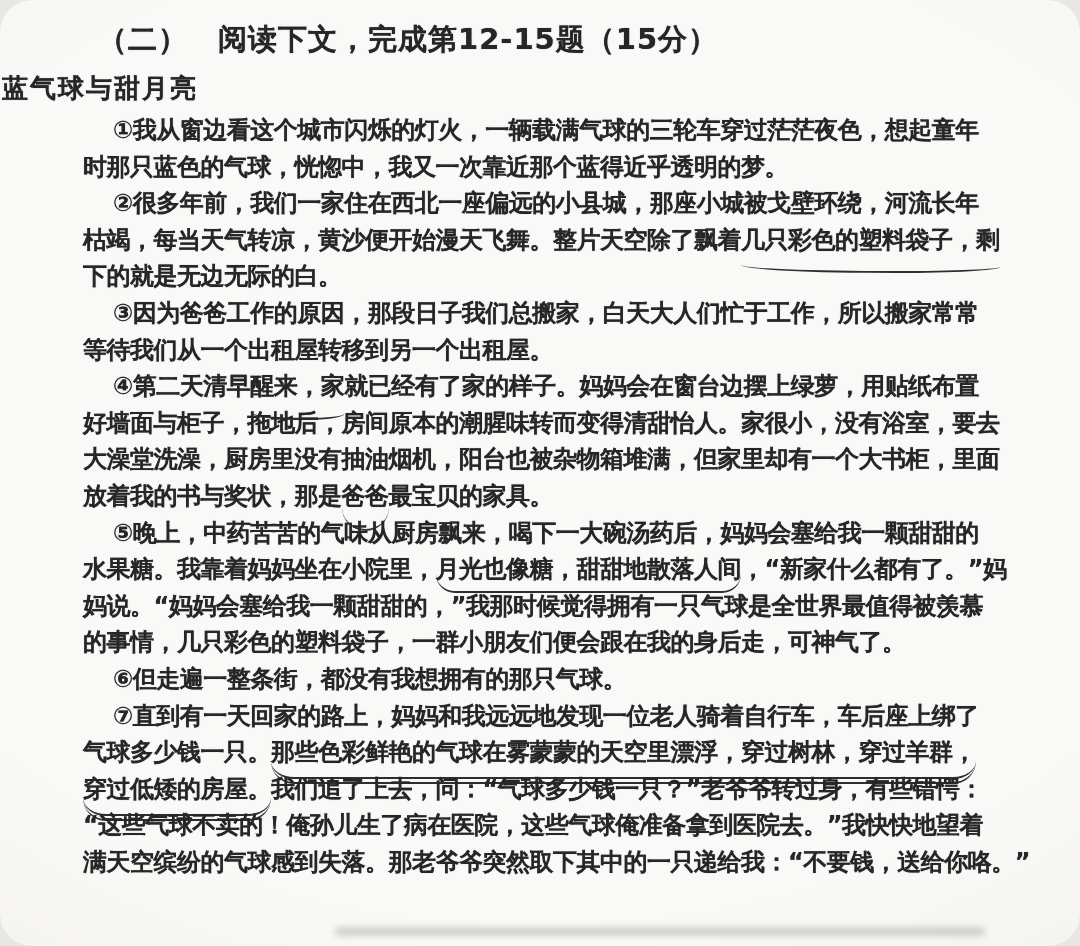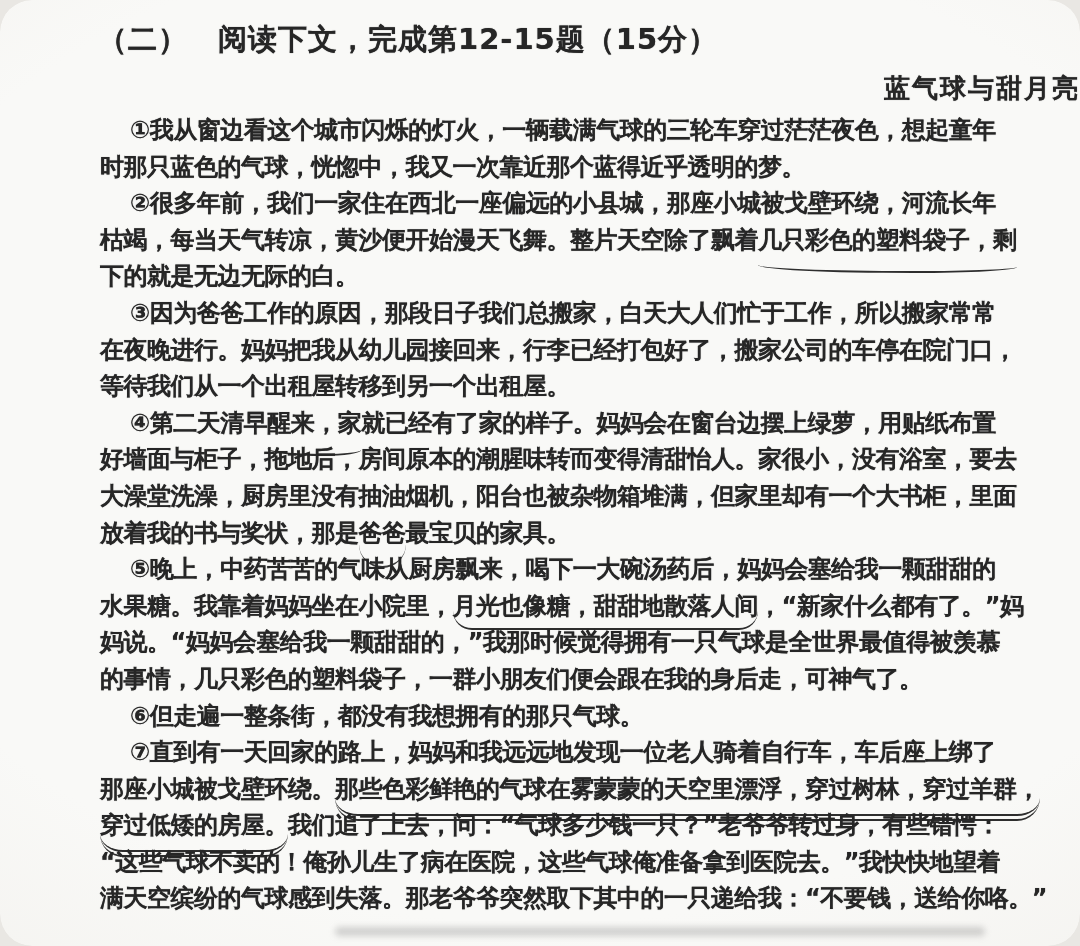--- a/index.html
+++ b/index.html
@@ -17,7 +17,7 @@
   }
   .doc-title {
     position:absolute; left:0; top:71px; width:1080px; padding-left:2px;
-    text-align:right; font-size:26px; font-weight:700; letter-spacing:2px;
+    text-align:left; font-size:26px; font-weight:700; letter-spacing:2px;
     text-shadow:0 0 0.8px rgba(25,25,25,.8);
   }
   .passage { position:absolute; left:100px; top:112px; }

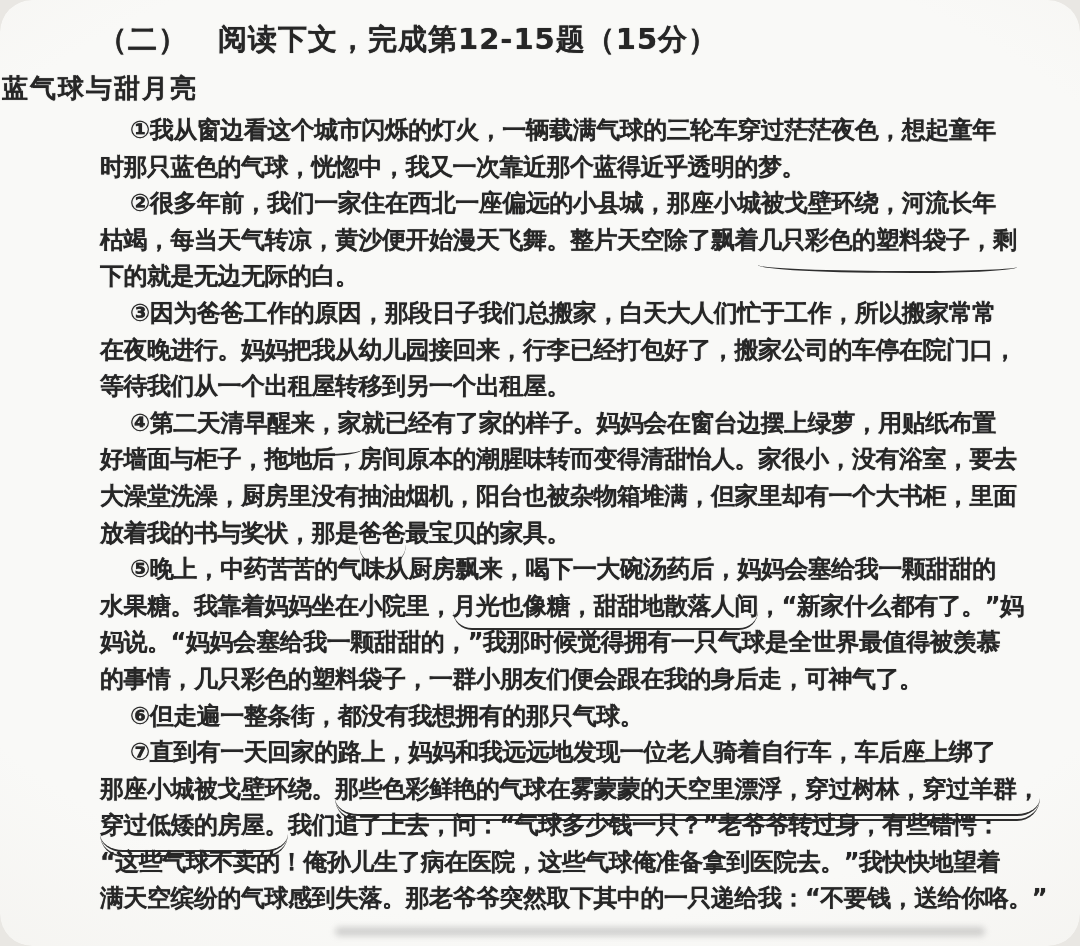--- a/index.html
+++ b/index.html
@@ -20,7 +20,7 @@
     text-align:left; font-size:26px; font-weight:700; letter-spacing:2px;
     text-shadow:0 0 0.8px rgba(25,25,25,.8);
   }
-  .passage { position:absolute; left:100px; top:112px; }
+  .passage { position:absolute; left:83px; top:112px; }
   .line {
     height:36.6px; line-height:36.6px; white-space:nowrap;
     font-size:24px; font-weight:600; letter-spacing:-0.5px;

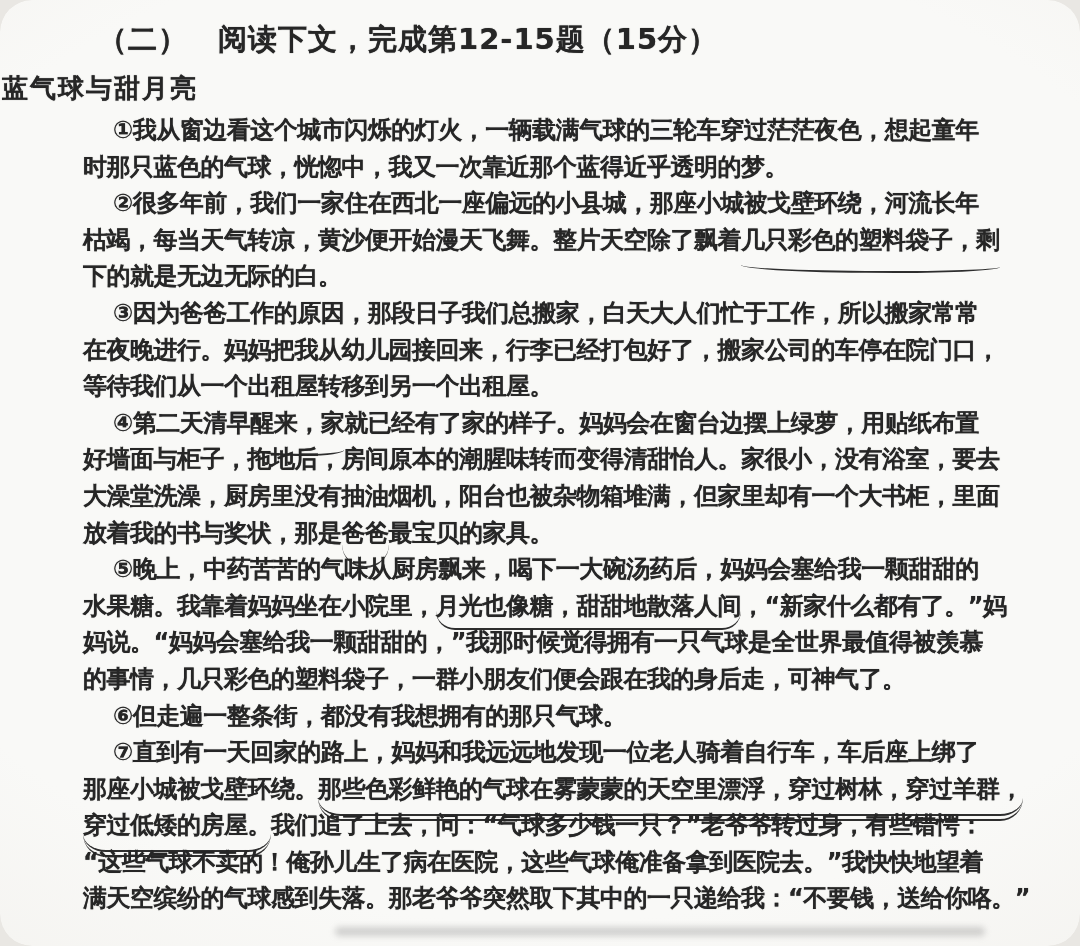--- a/index.html
+++ b/index.html
@@ -52,7 +52,6 @@
       <div class="line"><span>枯竭，每当天气转凉，黄沙便开始漫天飞舞。整片天空除了飘着</span><span class="mk-curve">几只彩色的塑料袋子，剩</span></div>
       <div class="line"><span>下的就是无边无际的白。</span></div>
       <div class="line indent"><span>③因为爸爸工作的原因，那段日子我们总搬家，白天大人们忙于工作，所以搬家常常</span></div>
-      <div class="line"><span>在夜晚进行。妈妈把我从幼儿园接回来，行李已经打包好了，搬家公司的车停在院门口，</span></div>
       <div class="line"><span>等待我们从一个出租屋转移到另一个出租屋。</span></div>
       <div class="line indent"><span>④第二天清早</span><span class="mk-curve">醒来，家</span><span>就已经有了家的样子。妈妈会在窗台边摆上绿萝，用贴纸布置</span></div>
       <div class="line"><span>好墙面与柜子，拖地后，房间原本的潮腥味转而变得清甜怡人。家很小，没有浴室，要去</span></div>

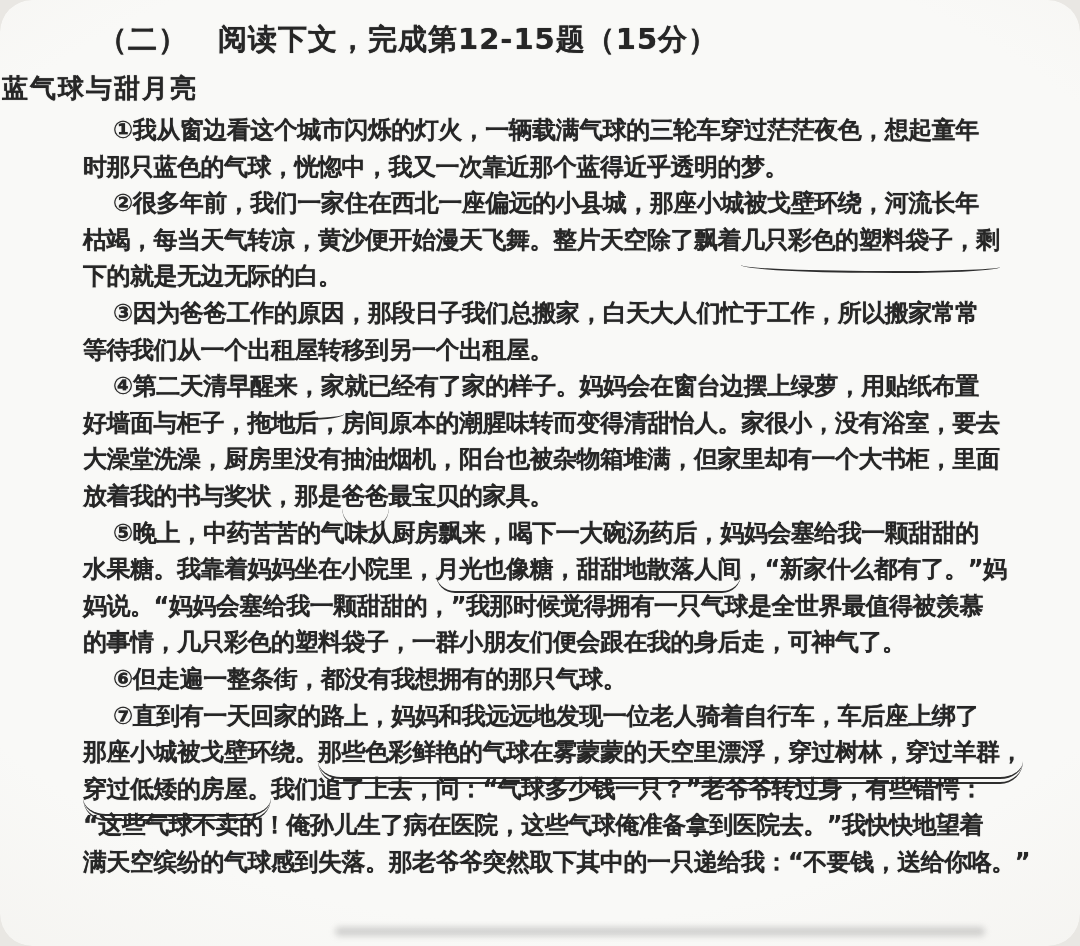--- a/index.html
+++ b/index.html
@@ -63,7 +63,7 @@
       <div class="line"><span>的事情，几只彩色的塑料袋子，一群小朋友们便会跟在我的身后走，可神气了。</span></div>
       <div class="line indent"><span>⑥但走遍一整条街，都没有我想拥有的那只气球。</span></div>
       <div class="line indent"><span>⑦直到有一天回家的路上，妈妈和我远远地发现一位老人骑着自行车，车后座上绑了</span></div>
-      <div class="line"><span>那座小城被戈壁环绕。</span><span class="mk-heavy">那些色彩鲜艳的气球在雾蒙蒙的天空里漂浮，穿过树林，穿过羊群，</span></div>
+      <div class="line"><span>气球多少钱一只。</span><span class="mk-heavy">那些色彩鲜艳的气球在雾蒙蒙的天空里漂浮，穿过树林，穿过羊群，</span></div>
       <div class="line"><span class="mk-heavy">穿过低矮的房屋。</span><span>我们追了上去，问：“气球多少钱一只？”老爷爷转过身，有些错愕：</span></div>
       <div class="line"><span>“这些气球不卖的！俺孙儿生了病在医院，这些气球俺准备拿到医院去。”我快快地望着</span></div>
       <div class="line"><span>满天空缤纷的气球感到失落。那老爷爷突然取下其中的一只递给我：“不要钱，送给你咯。”</span></div>

